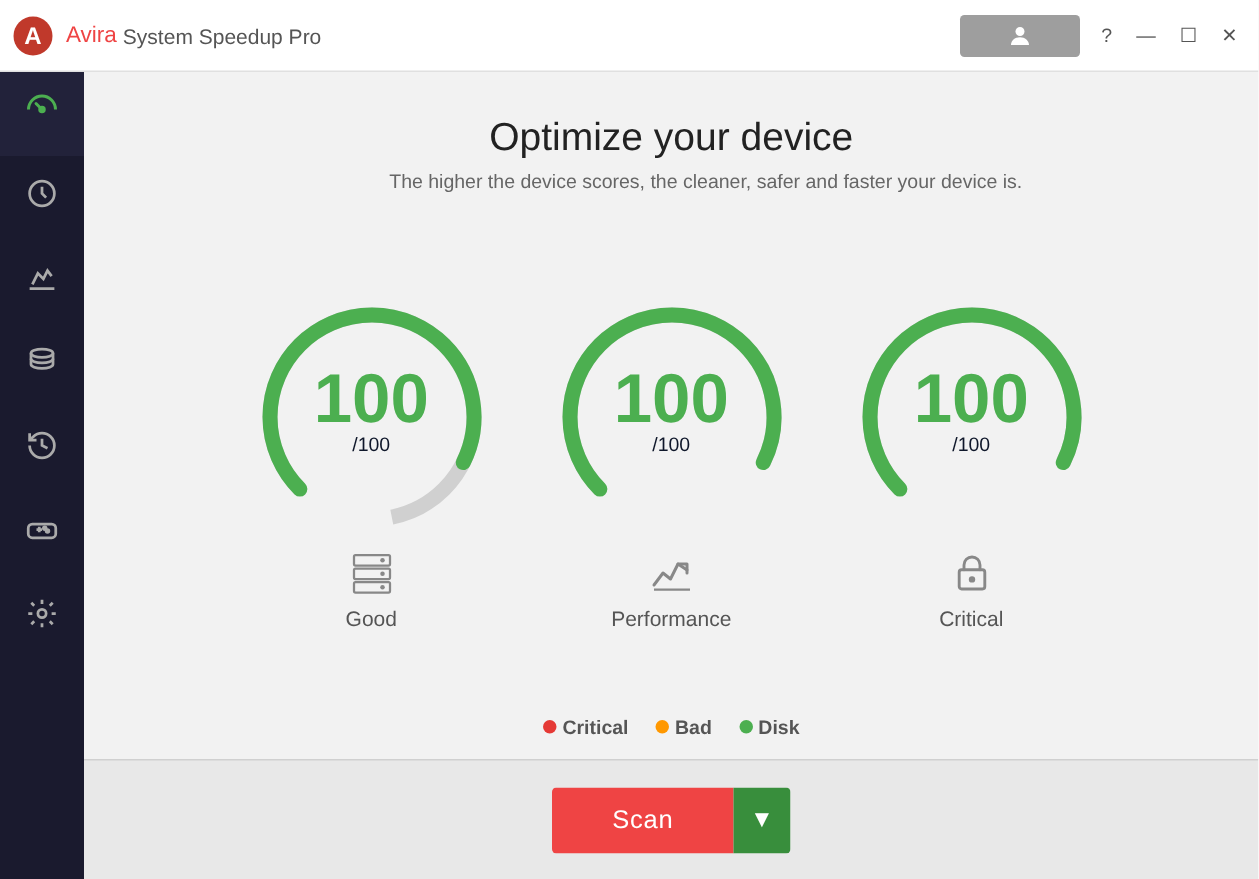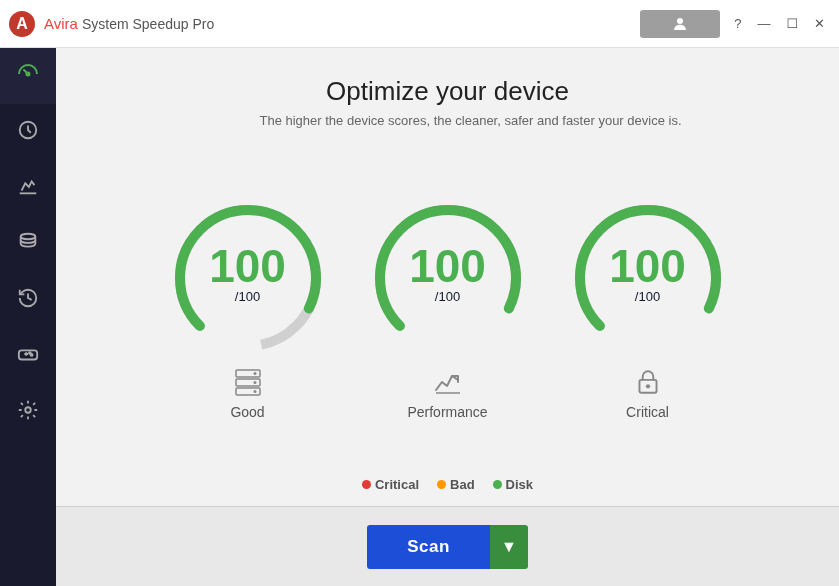--- a/index.html
+++ b/index.html
@@ -236,11 +236,11 @@
     }
 
     .scan-btn-main {
-      background: #1d4ed8;
+      background: #ef4444;
       color: #fff;
       border: none;
       font-size: 17px;
-      font-weight: 700;
+      font-weight: 400;
       padding: 0 40px;
       cursor: pointer;
       letter-spacing: 0.5px;

